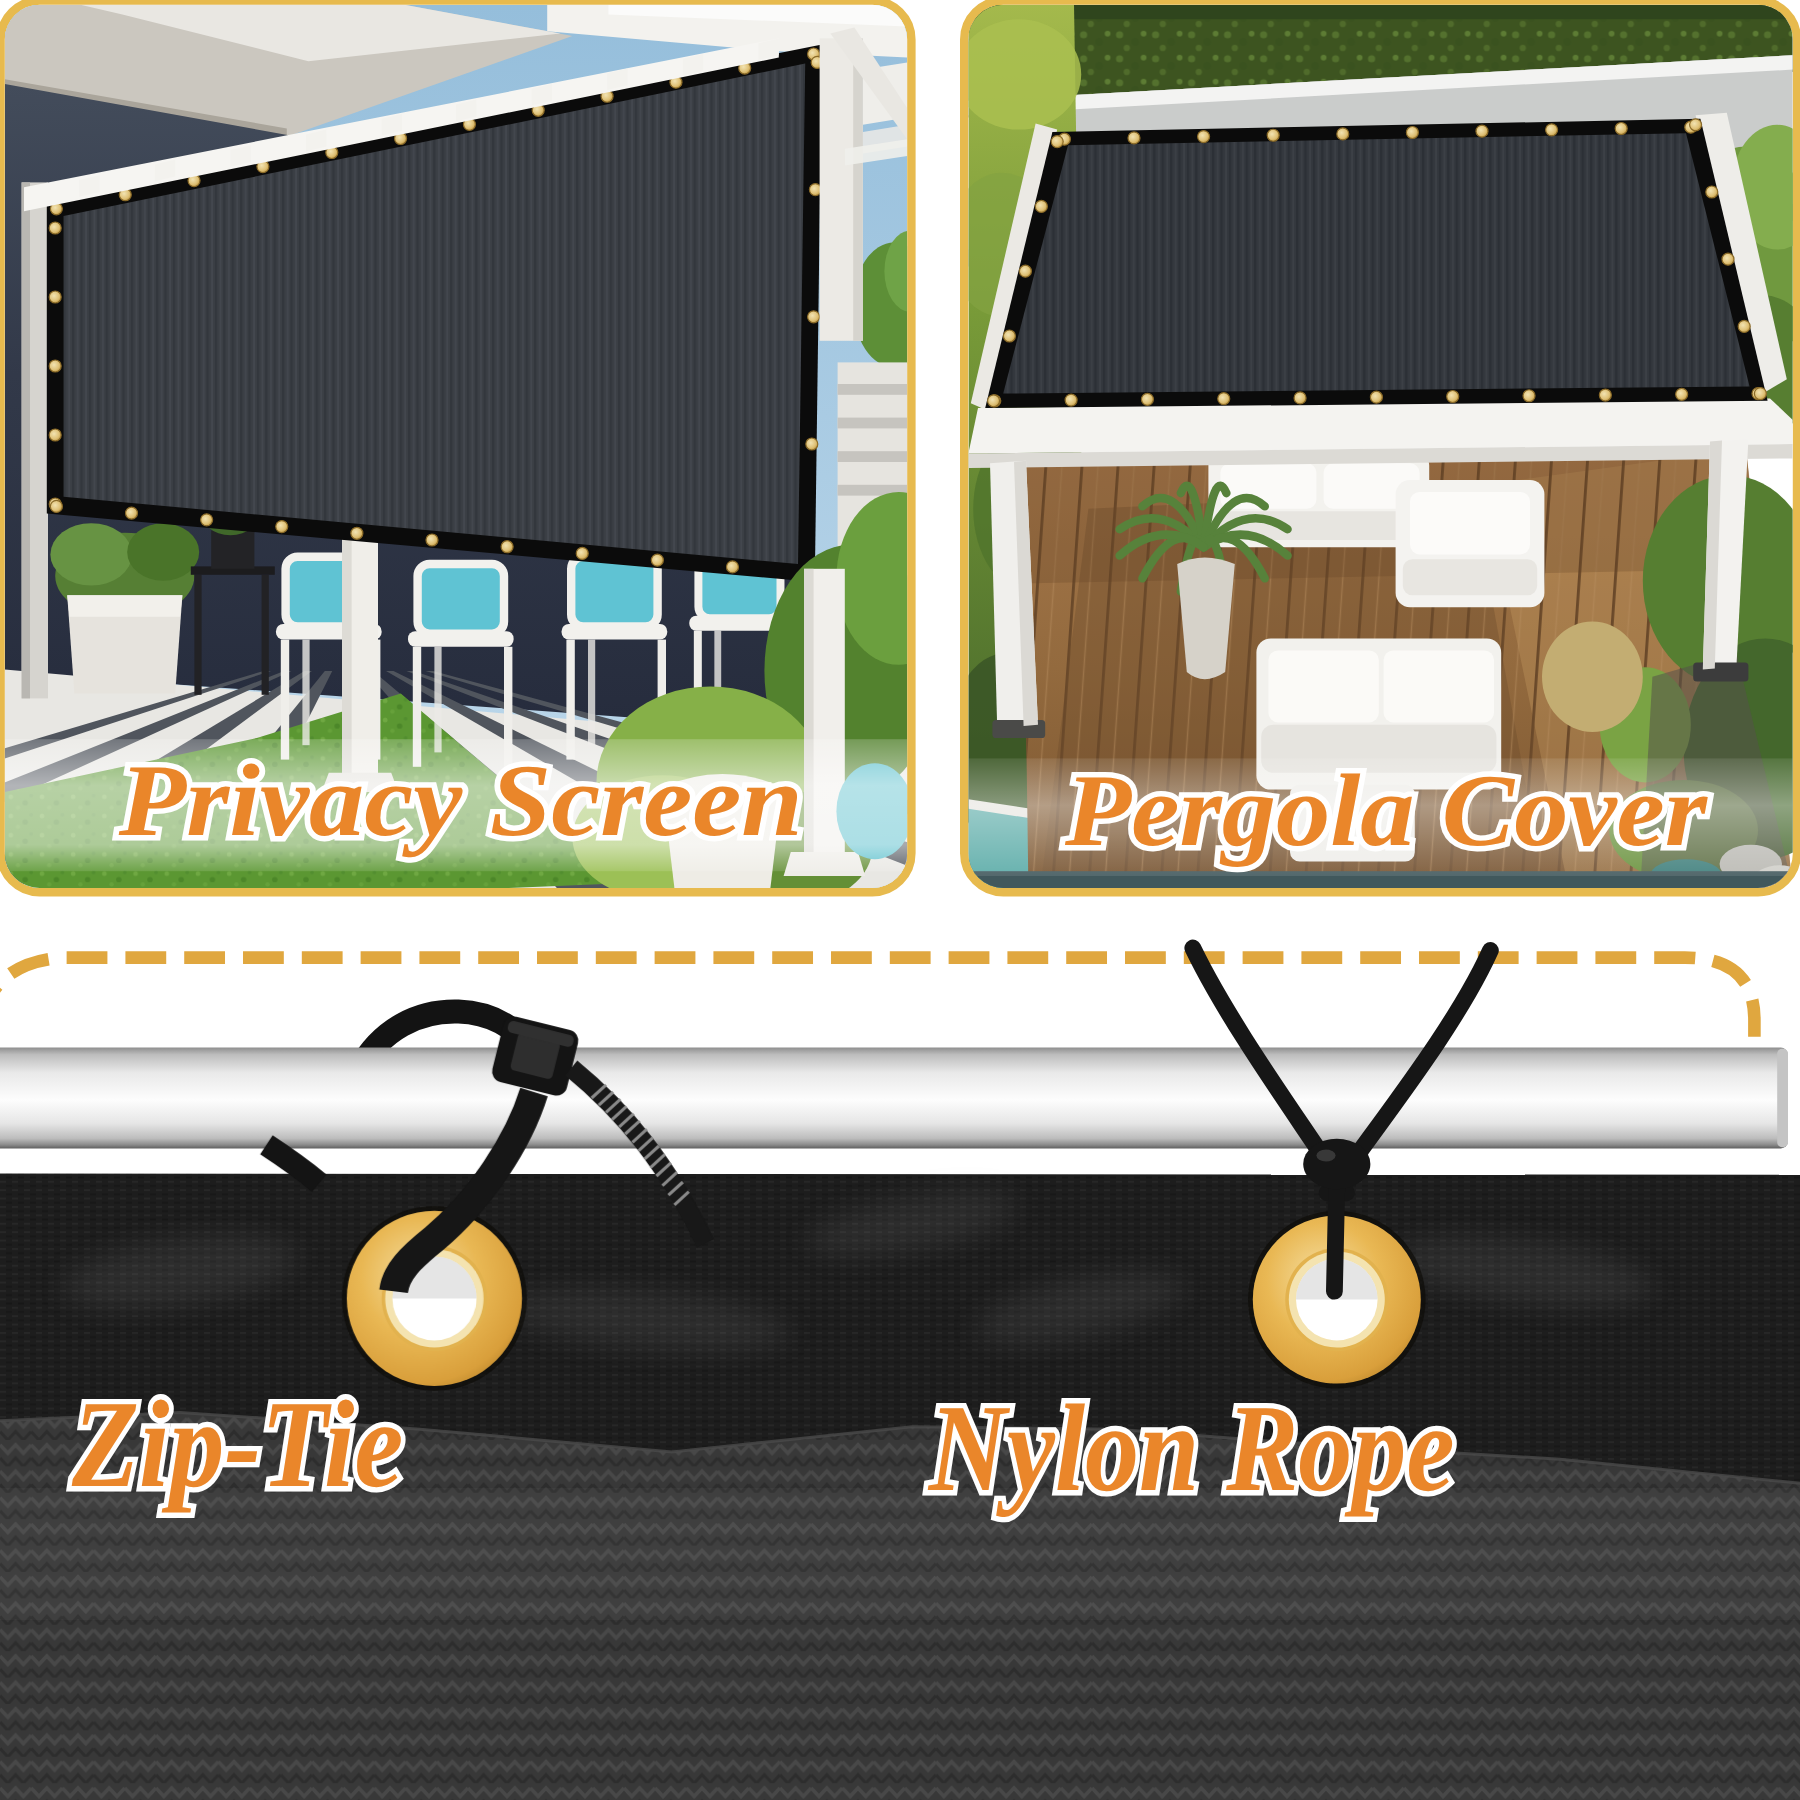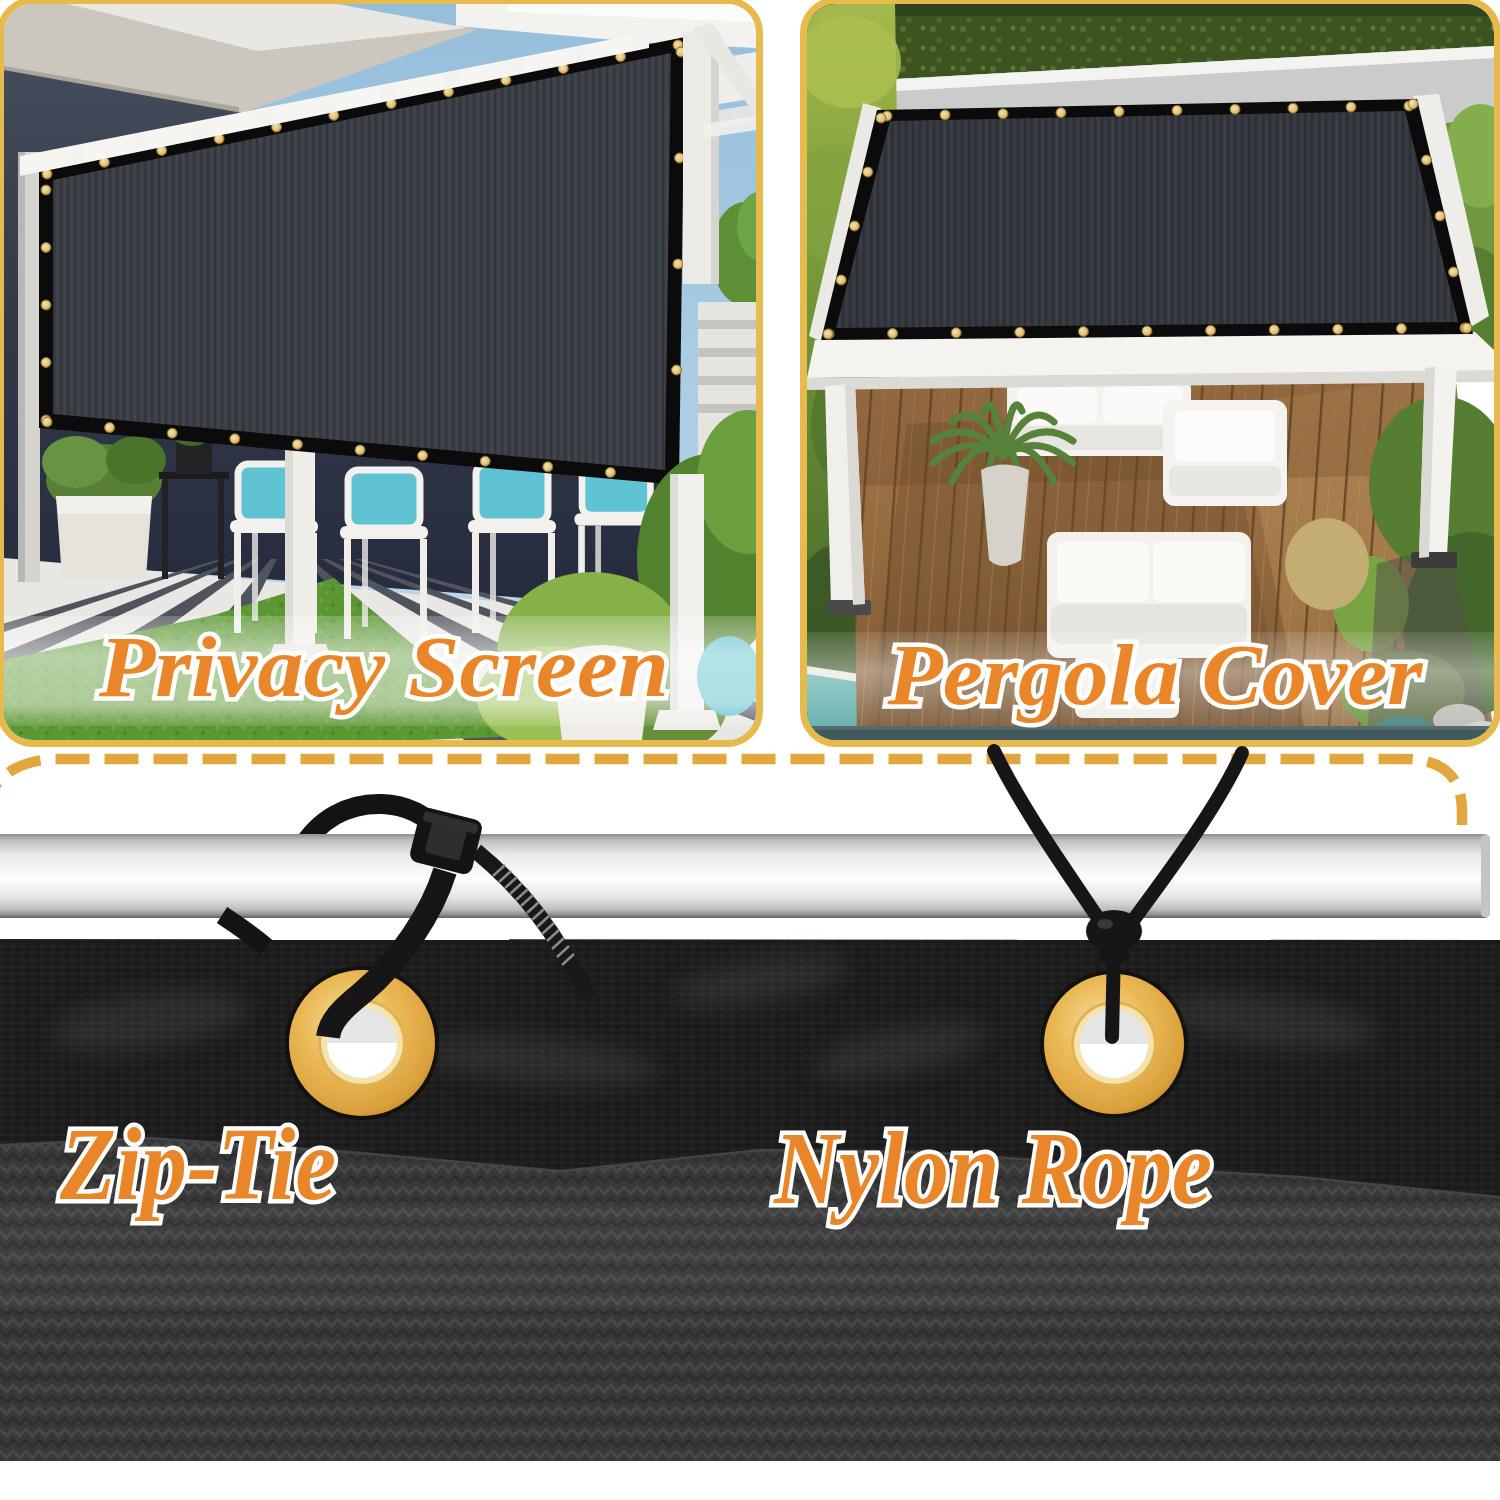--- a/index.html
+++ b/index.html
@@ -5,7 +5,7 @@
 .panel{position:absolute;border:7px solid #e7ba4e;overflow:hidden;background:#fff;box-sizing:border-box}
 #p1{left:-3px;top:-3px;width:766px;height:750px;border-radius:36px}
 #p2{left:800px;top:-3px;width:701px;height:750px;border-radius:36px}
-#bot{position:absolute;left:0;top:721px;width:1319px;height:740px}
+#bot{position:absolute;left:0;top:760px;width:1319px;height:740px}
 .panel svg{display:block}
 </style></head>
 <body>

